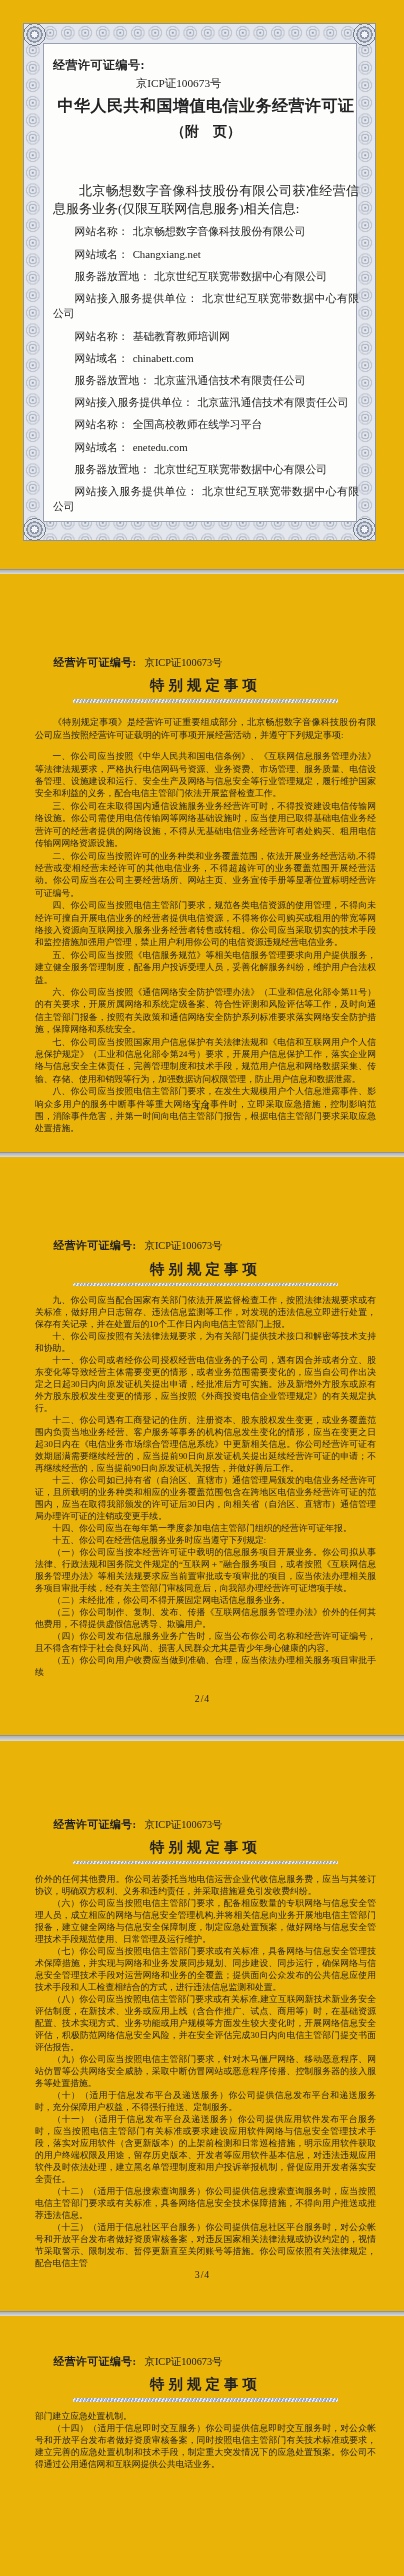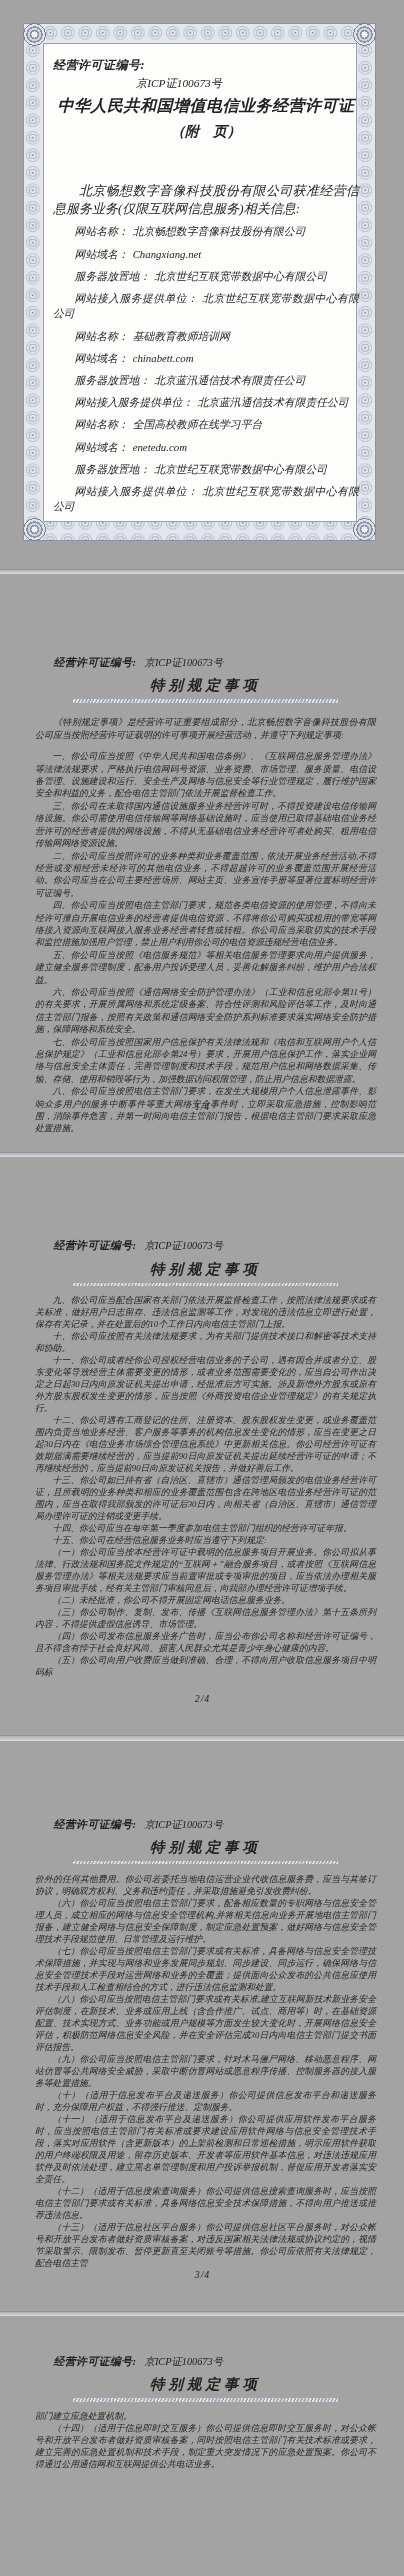--- a/index.html
+++ b/index.html
@@ -13,9 +13,8 @@
   .page{
     position:relative;
     width:405px;
-    background:#a3a3a3;
+    background:#eab308;
     overflow:hidden;
-    font-style:italic;
   }
   .p1{height:569px;}
   .p2{height:578px;}

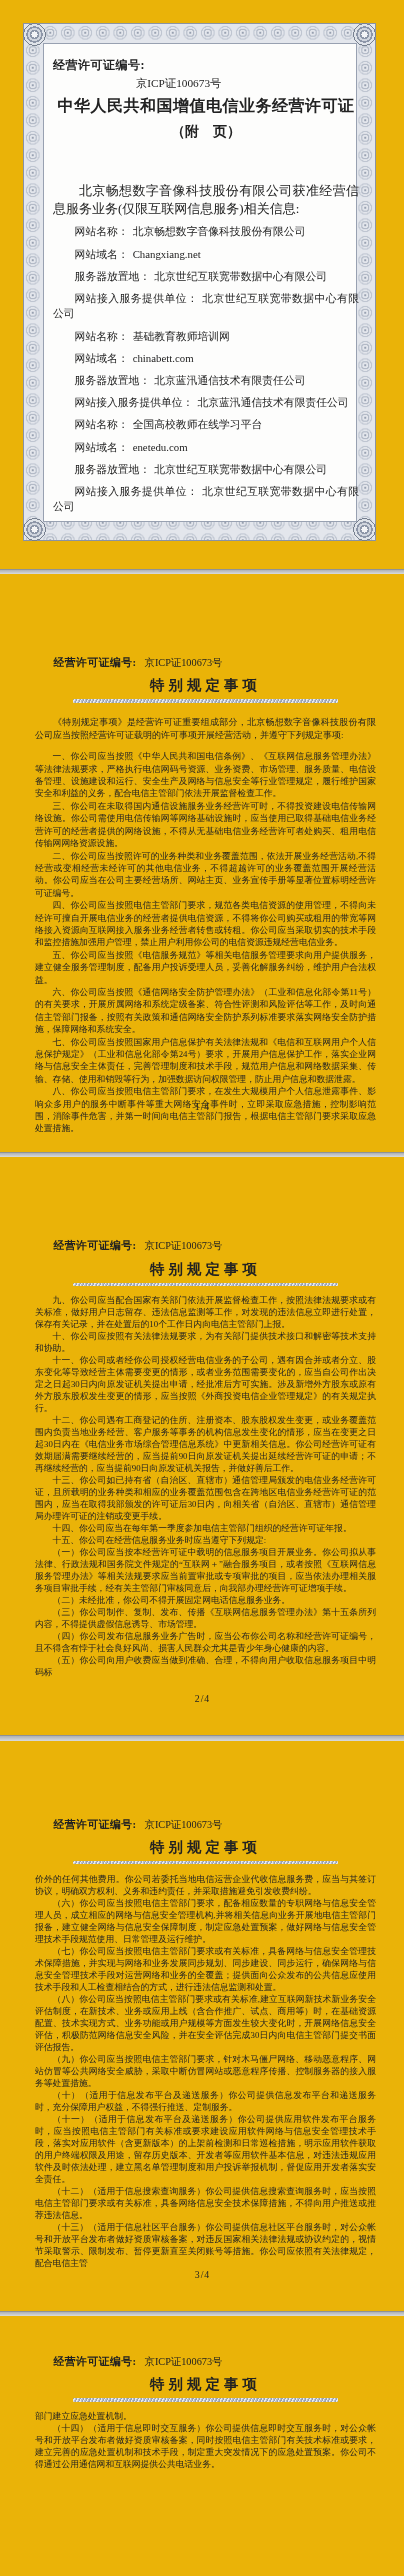--- a/index.html
+++ b/index.html
@@ -193,7 +193,7 @@
       <p class="para">十五、你公司在经营信息服务业务时应当遵守下列规定:</p>
       <p class="para">（一）你公司应当按本经营许可证中载明的信息服务项目开展业务。你公司拟从事法律、行政法规和国务院文件规定的“互联网＋”融合服务项目，或者按照《互联网信息服务管理办法》等相关法规要求应当前置审批或专项审批的项目，应当依法办理相关服务项目审批手续，经有关主管部门审核同意后，向我部办理经营许可证增项手续。</p>
       <p class="para">（二）未经批准，你公司不得开展固定网电话信息服务业务。</p>
-      <p class="para">（三）你公司制作、复制、发布、传播《互联网信息服务管理办法》第十五条所列内容，不得提供虚假信息诱导、市场管理。</p>
+      <p class="para">（三）你公司制作、复制、发布、传播《互联网信息服务管理办法》价外的任何其他费用，不得提供虚假信息诱导、欺骗用户。</p>
       <p class="para">（四）你公司发布信息服务业务广告时，应当公布你公司名称和经营许可证编号，且不得含有悖于社会良好风尚、损害人民群众尤其是青少年身心健康的内容。</p>
       <p class="para">（五）你公司向用户收费应当做到准确、合理，不得向用户收取信息服务项目中明码标</p>
     </div>

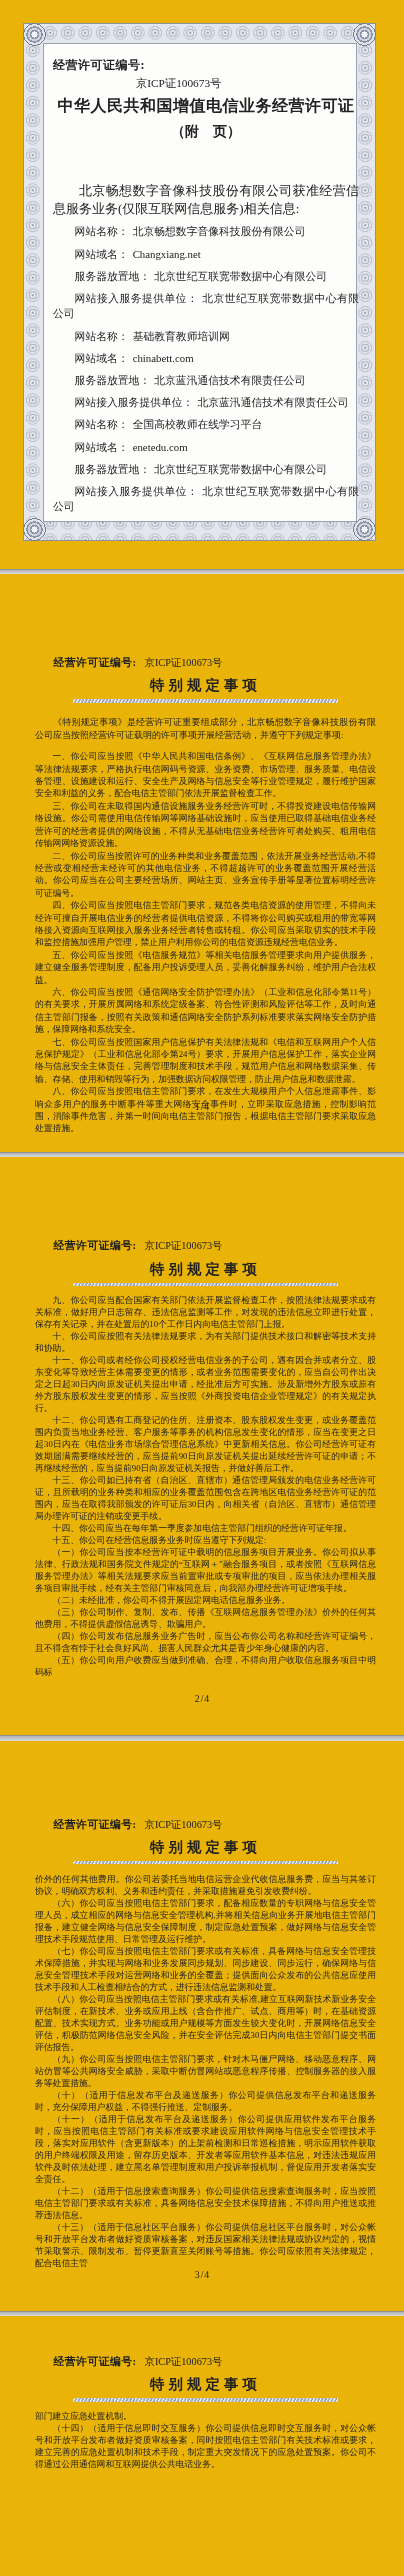--- a/index.html
+++ b/index.html
@@ -195,7 +195,7 @@
       <p class="para">（二）未经批准，你公司不得开展固定网电话信息服务业务。</p>
       <p class="para">（三）你公司制作、复制、发布、传播《互联网信息服务管理办法》价外的任何其他费用，不得提供虚假信息诱导、欺骗用户。</p>
       <p class="para">（四）你公司发布信息服务业务广告时，应当公布你公司名称和经营许可证编号，且不得含有悖于社会良好风尚、损害人民群众尤其是青少年身心健康的内容。</p>
-      <p class="para">（五）你公司向用户收费应当做到准确、合理，不得向用户收取信息服务项目中明码标</p>
+      <p class="para">（五）你公司向用户收费应当做到准确、合理，应当依法办理相关服务项目审批手续</p>
     </div>
   </div>
   <div class="page-no">2/4</div>

